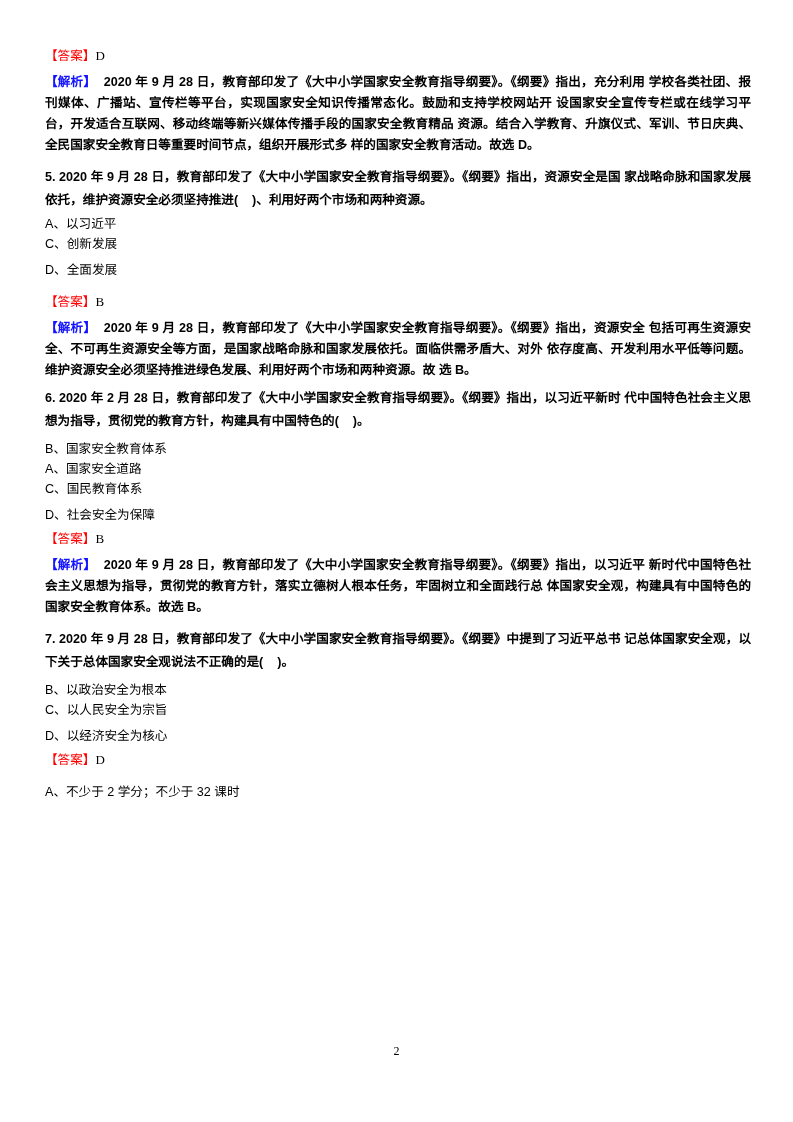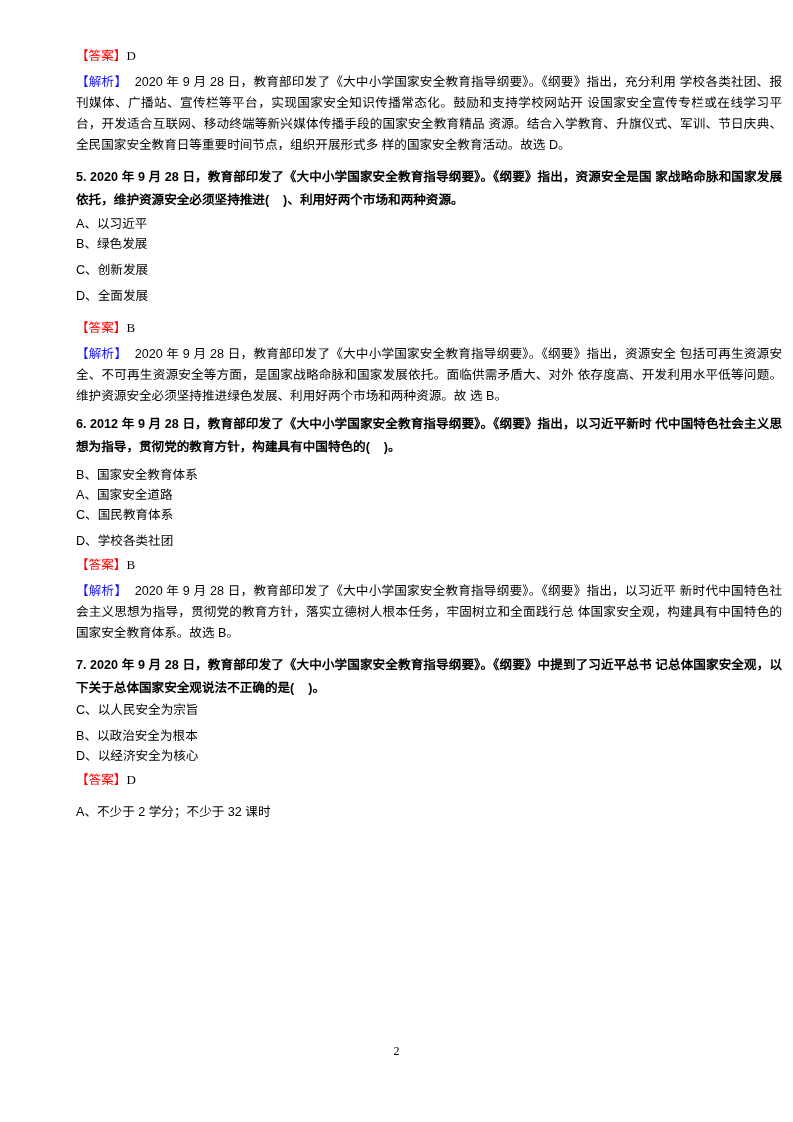--- a/index.html
+++ b/index.html
@@ -29,7 +29,6 @@
     left: 45px;
     top: 44px;
     width: 706px;
-    margin-left: 31px;
   }
 
   

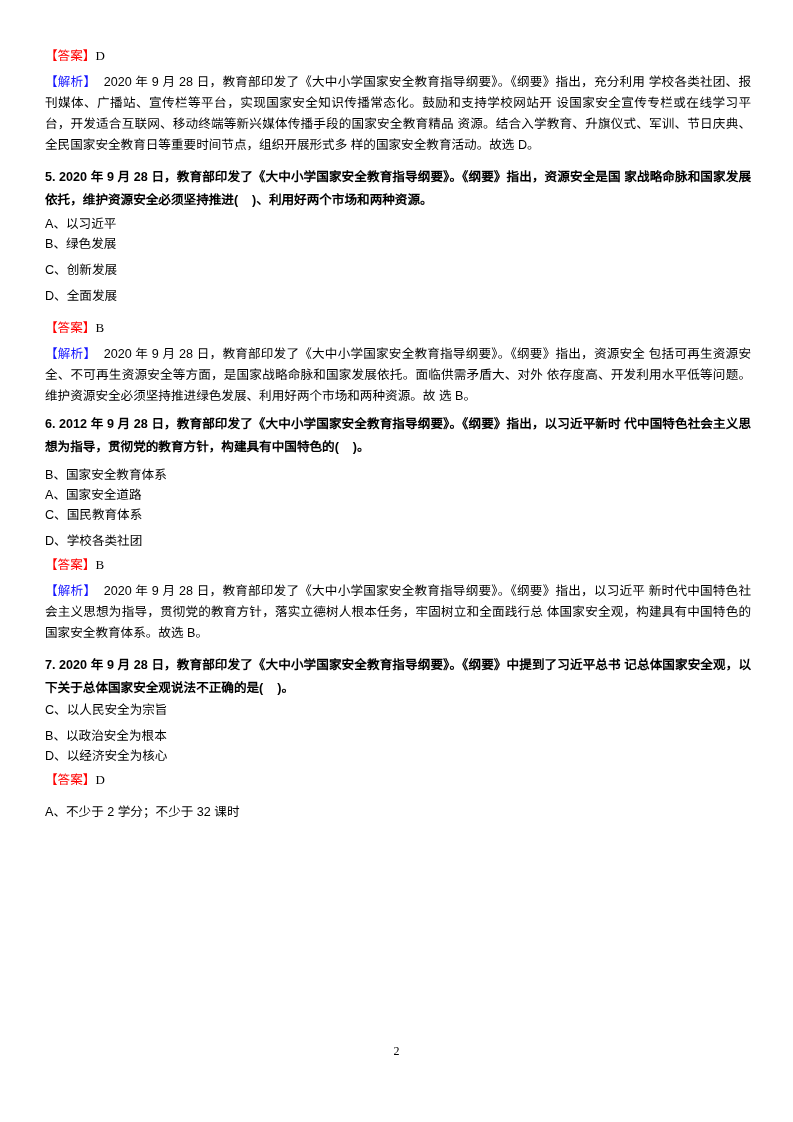--- a/index.html
+++ b/index.html
@@ -61,6 +61,7 @@
     text-justify: inter-ideograph;
     white-space: pre-wrap;
     word-break: break-all;
+    font-weight: bold;
   }
   .tag-explain {
     color: #1414ff;

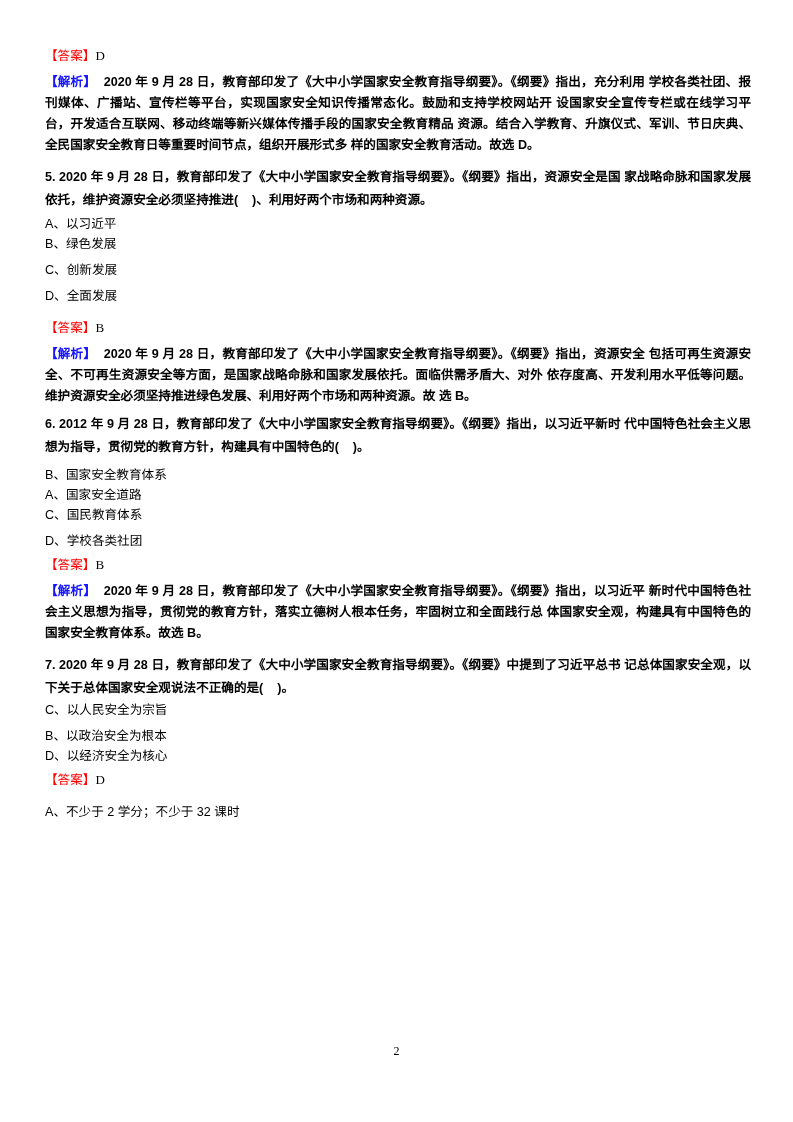--- a/index.html
+++ b/index.html
@@ -127,7 +127,6 @@
 
     <div class="blk-gap-2"></div>
     <div class="option">A、以习近平</div>
-    <div class="option gap-after">B、绿色发展</div>
     <div class="option gap-after">C、创新发展</div>
     <div class="option">D、全面发展</div>
 

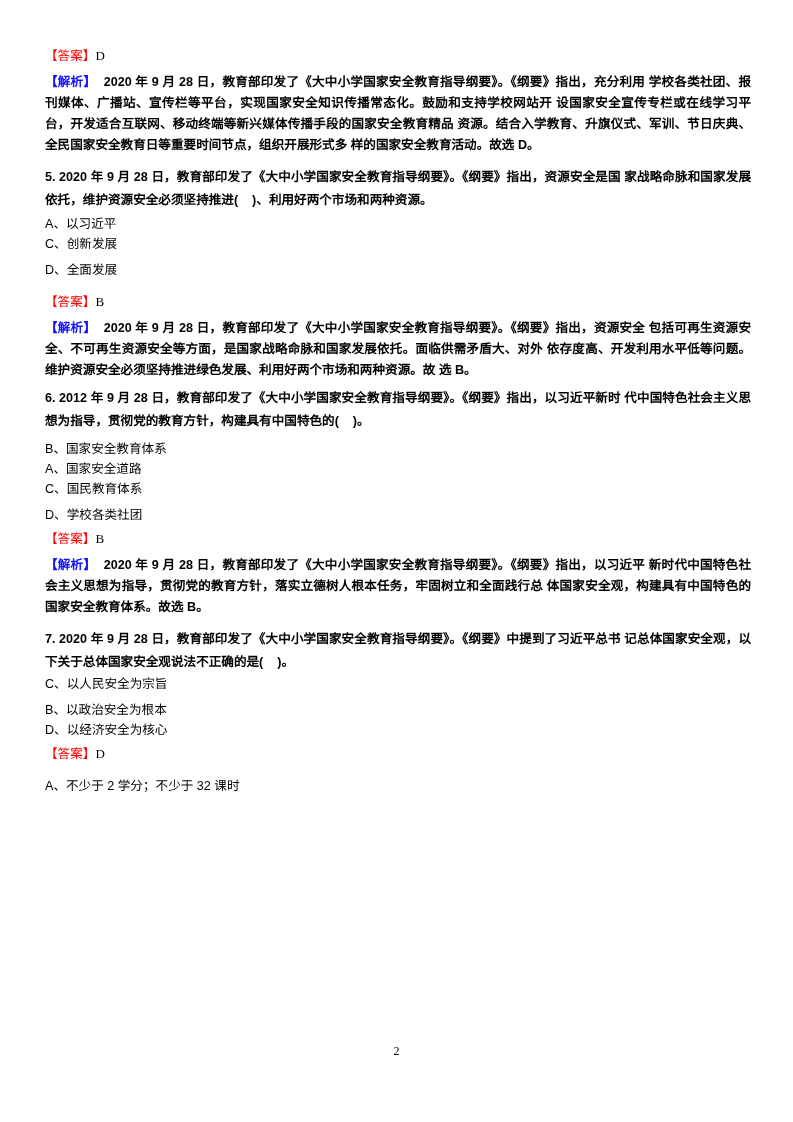--- a/index.html
+++ b/index.html
@@ -140,7 +140,7 @@
 
     <div class="blk-gap-6"></div>
 
-    <div class="question">6. 2012 年 9 月 28 日，教育部印发了《大中小学国家安全教育指导纲要》。《纲要》指出，以习近平新时 代中国特色社会主义思想为指导，贯彻党的教育方针，构建具有中国特色的(    )。</div>
+    <div class="question">6. 2020 年 2 月 28 日，教育部印发了《大中小学国家安全教育指导纲要》。《纲要》指出，以习近平新时 代中国特色社会主义思想为指导，贯彻党的教育方针，构建具有中国特色的(    )。</div>
 
     <div class="option gap-before">B、国家安全教育体系</div>
     <div class="option">A、国家安全道路</div>

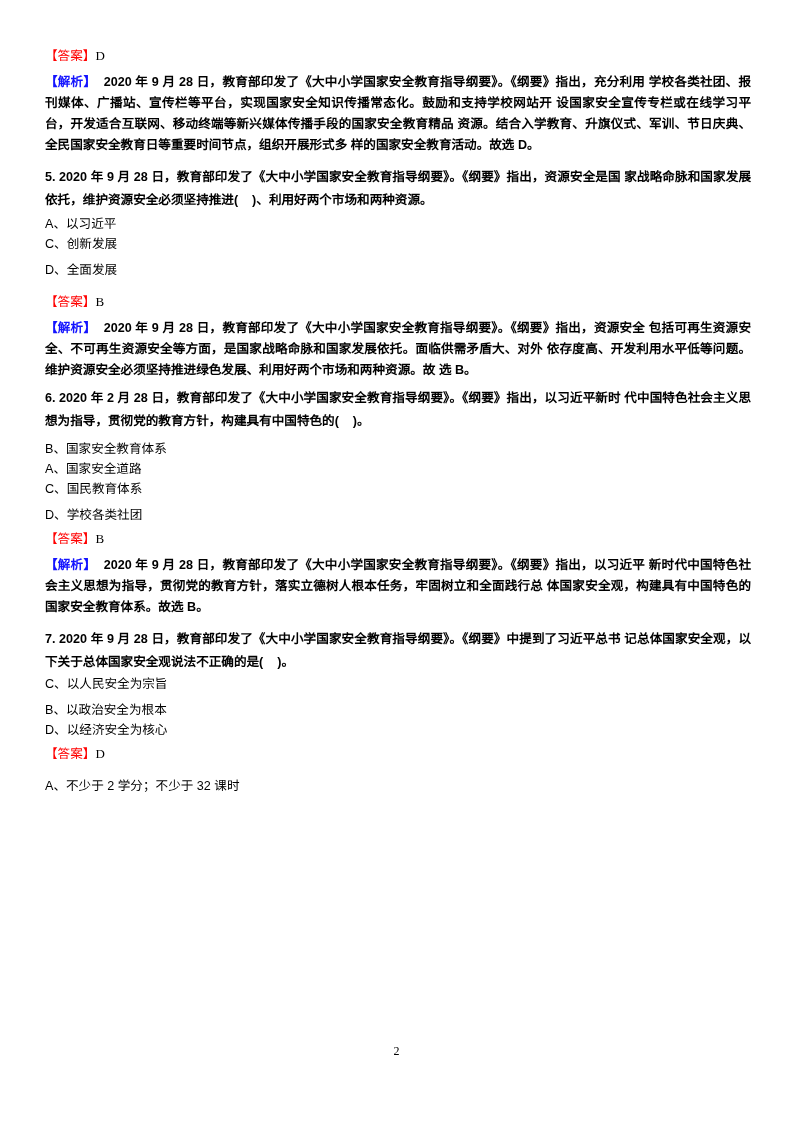--- a/index.html
+++ b/index.html
@@ -145,7 +145,7 @@
     <div class="option gap-before">B、国家安全教育体系</div>
     <div class="option">A、国家安全道路</div>
     <div class="option gap-after">C、国民教育体系</div>
-    <div class="option">D、学校各类社团</div>
+    <div class="option">D、社会安全为保障</div>
 
     <div class="blk-gap-2"></div>
 

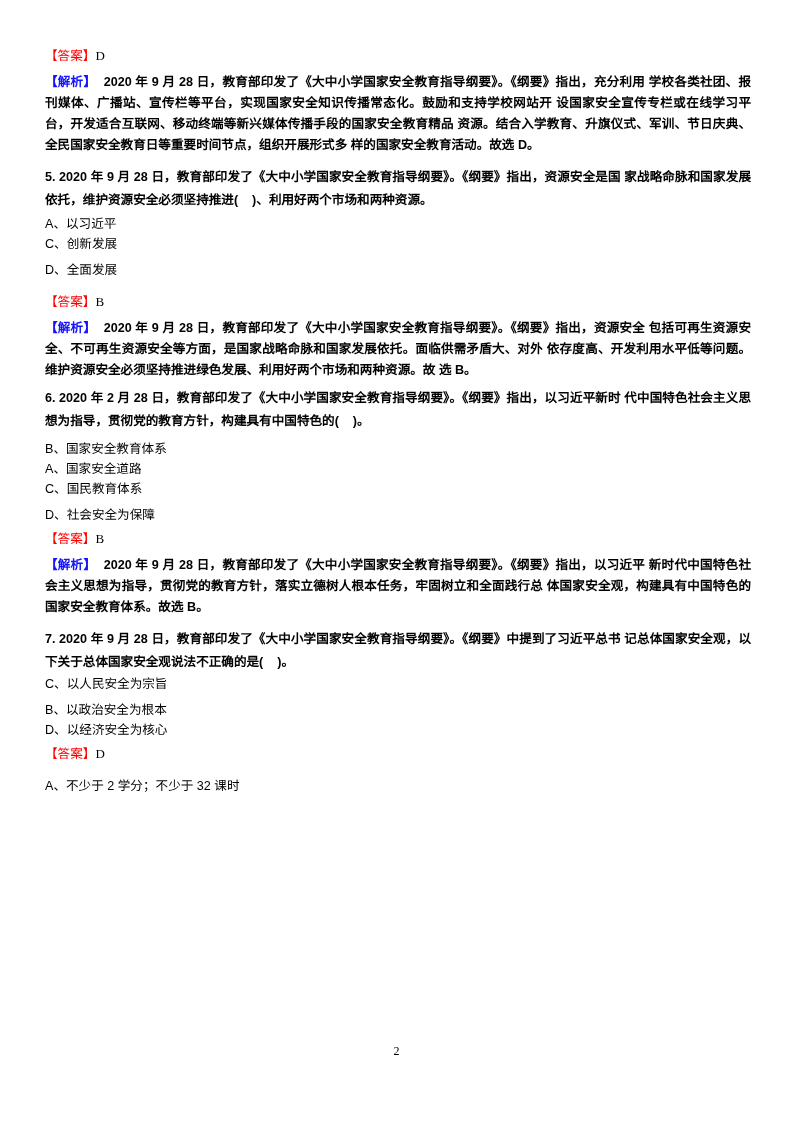--- a/index.html
+++ b/index.html
@@ -159,8 +159,8 @@
 
     <div class="question">7. 2020 年 9 月 28 日，教育部印发了《大中小学国家安全教育指导纲要》。《纲要》中提到了习近平总书 记总体国家安全观，以下关于总体国家安全观说法不正确的是(    )。</div>
 
+    <div class="option gap-before">B、以政治安全为根本</div>
     <div class="option gap-after">C、以人民安全为宗旨</div>
-    <div class="option gap-before">B、以政治安全为根本</div>
     <div class="option">D、以经济安全为核心</div>
 
     <div class="blk-gap-2"></div>

